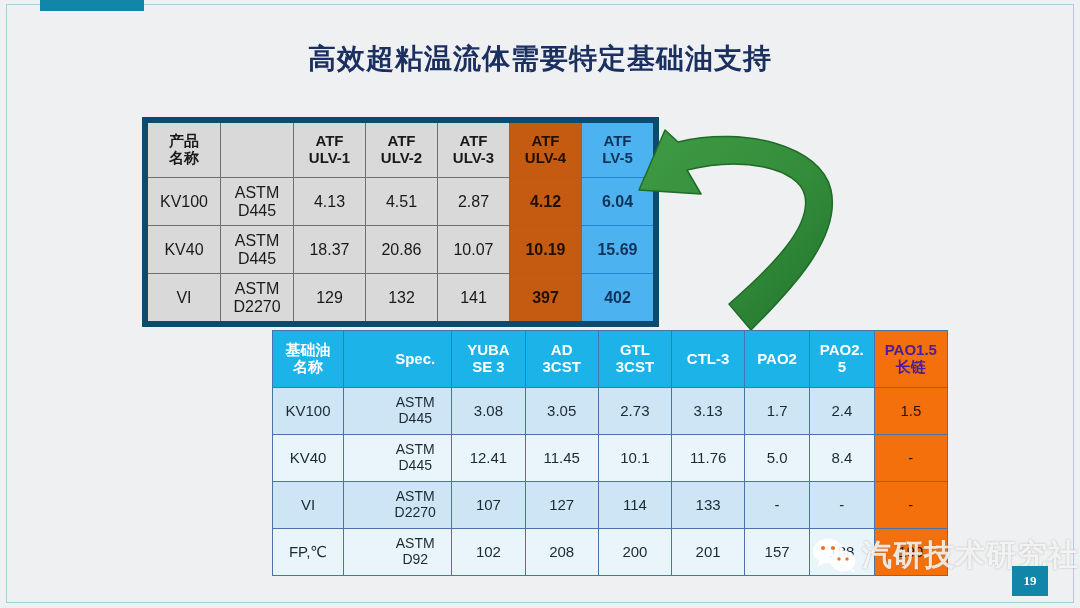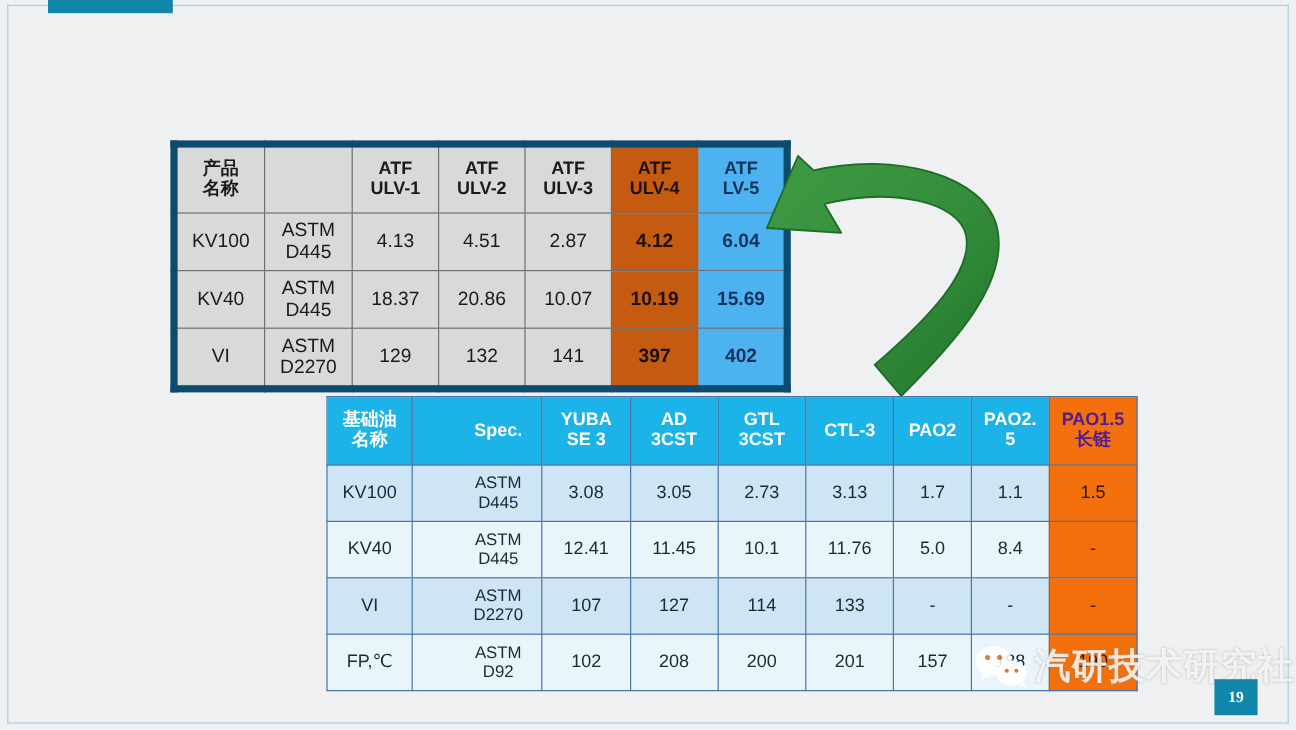--- a/index.html
+++ b/index.html
@@ -199,6 +199,7 @@
   <div class="slide-border"></div>
   <div class="top-accent"></div>
 
+  <div class="slide-title">高效超粘温流体需要特定基础油支持</div>
 
   <div id="table1-wrap">
     <table class="tbl" id="table1">

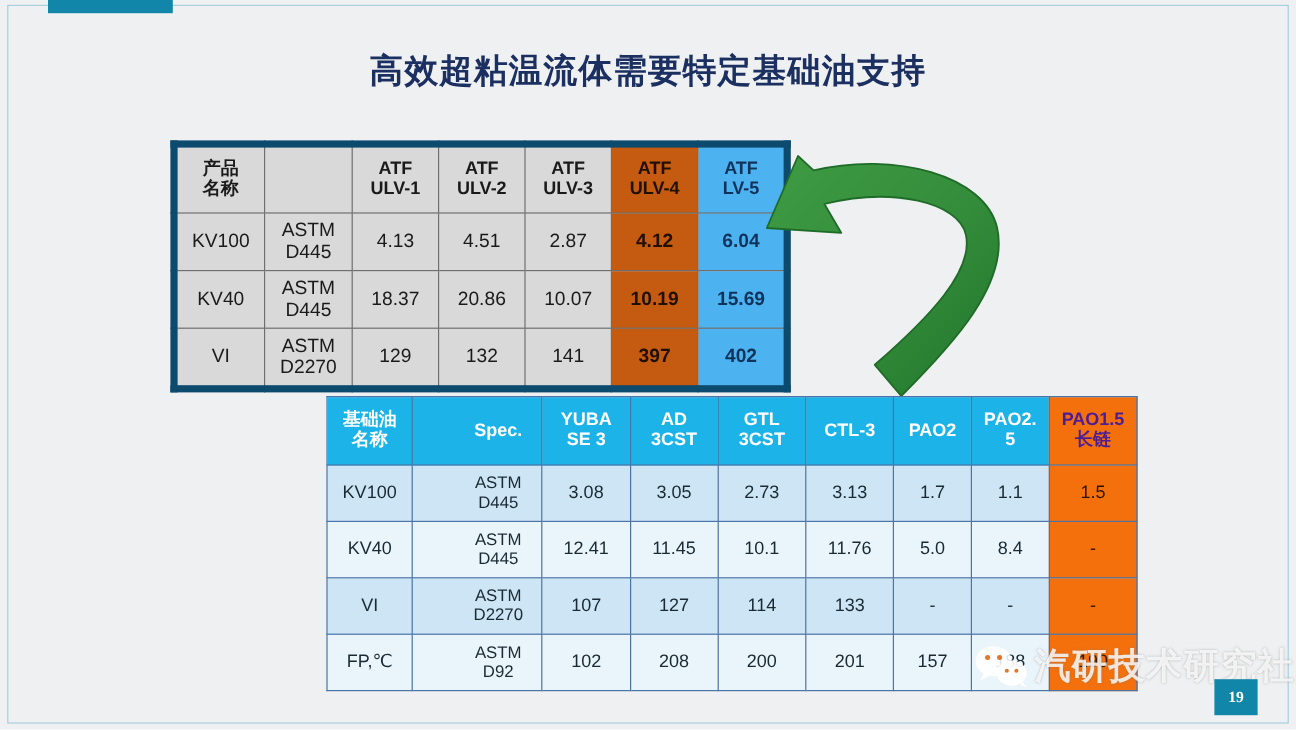--- a/index.html
+++ b/index.html
@@ -344,7 +344,7 @@
           <td class="c-d">2.73</td>
           <td class="c-d">3.13</td>
           <td class="c-dn">1.7</td>
-          <td class="c-dn">1.1</td>
+          <td class="c-dn">2.4</td>
           <td class="c-d hl-orange">1.5</td>
         </tr>
 

